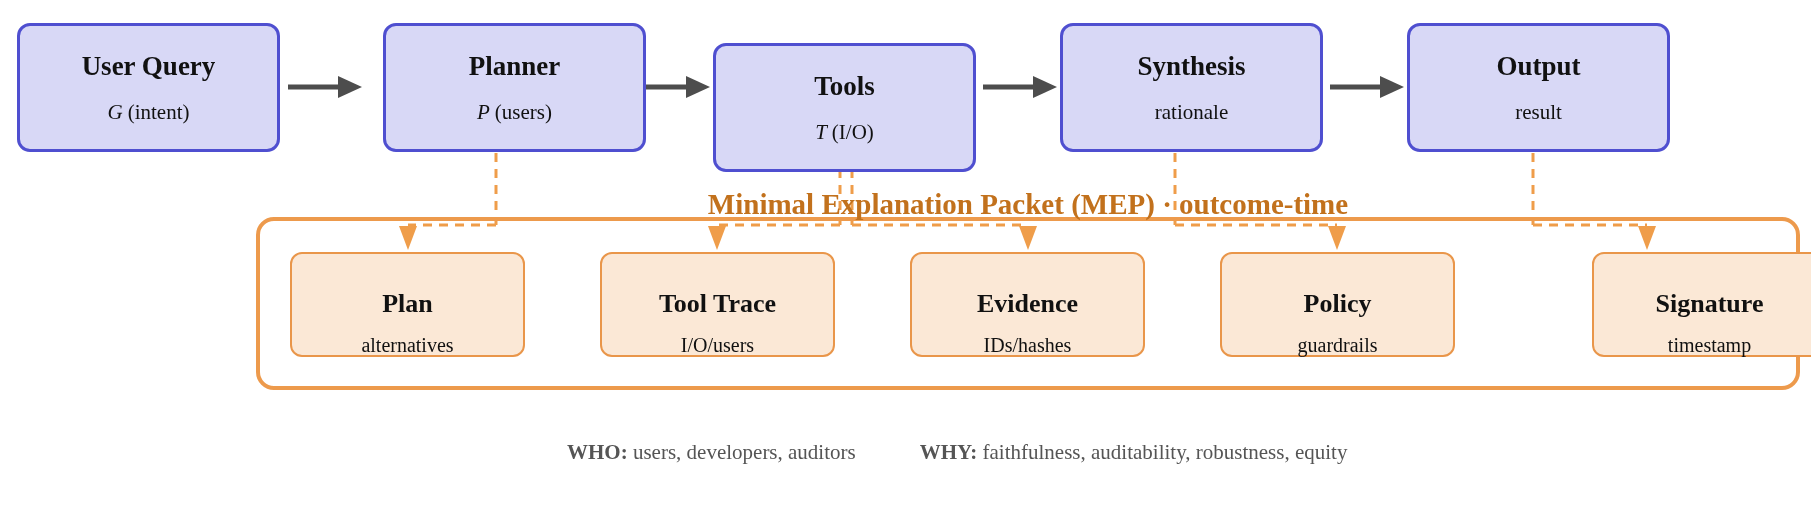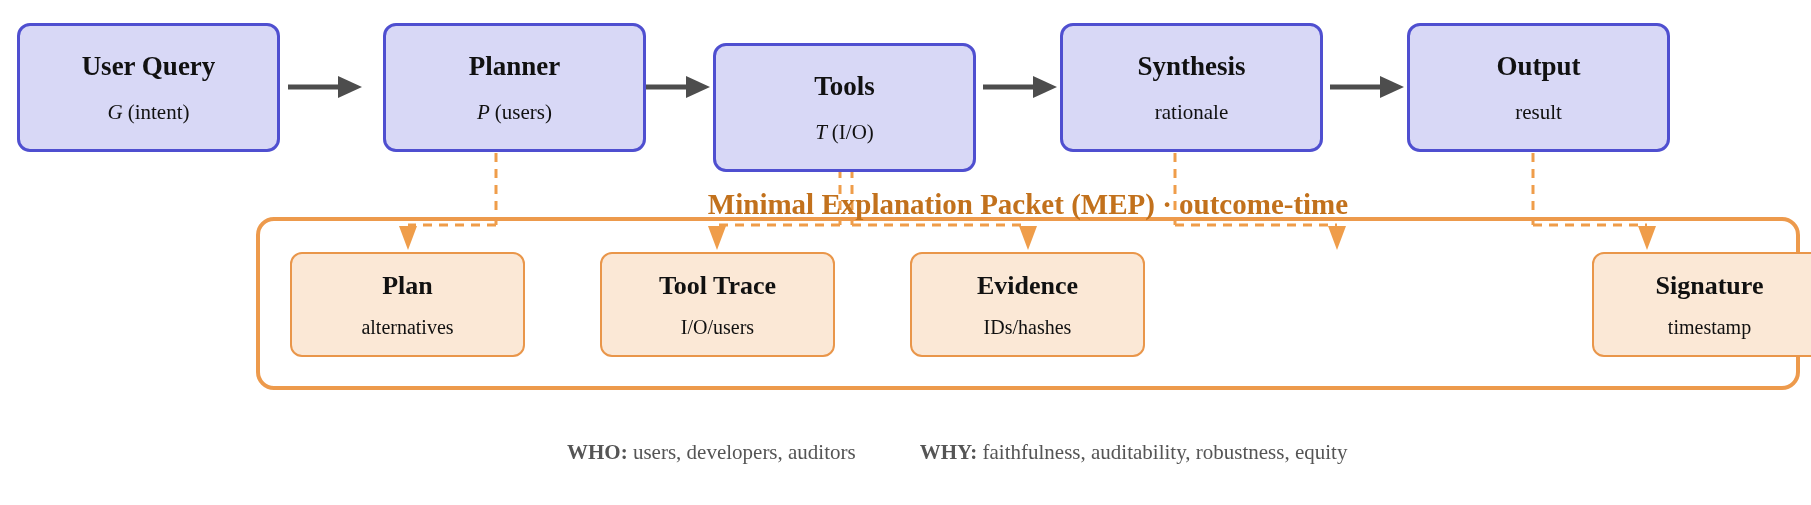--- a/index.html
+++ b/index.html
@@ -33,7 +33,7 @@
   .mbox{
     position:absolute;top:252px;width:235px;height:105px;box-sizing:border-box;
     background:#fbe8d6;border:2.5px solid #e9964a;border-radius:12px;
-    display:flex;flex-direction:column;align-items:center;justify-content:center;
+    display:flex;flex-direction:column;align-items:center;justify-content:flex-end;
     z-index:4;color:#111;
   }
   .mbox .ttl{font-weight:bold;font-size:26px;line-height:1;margin-bottom:18px;}

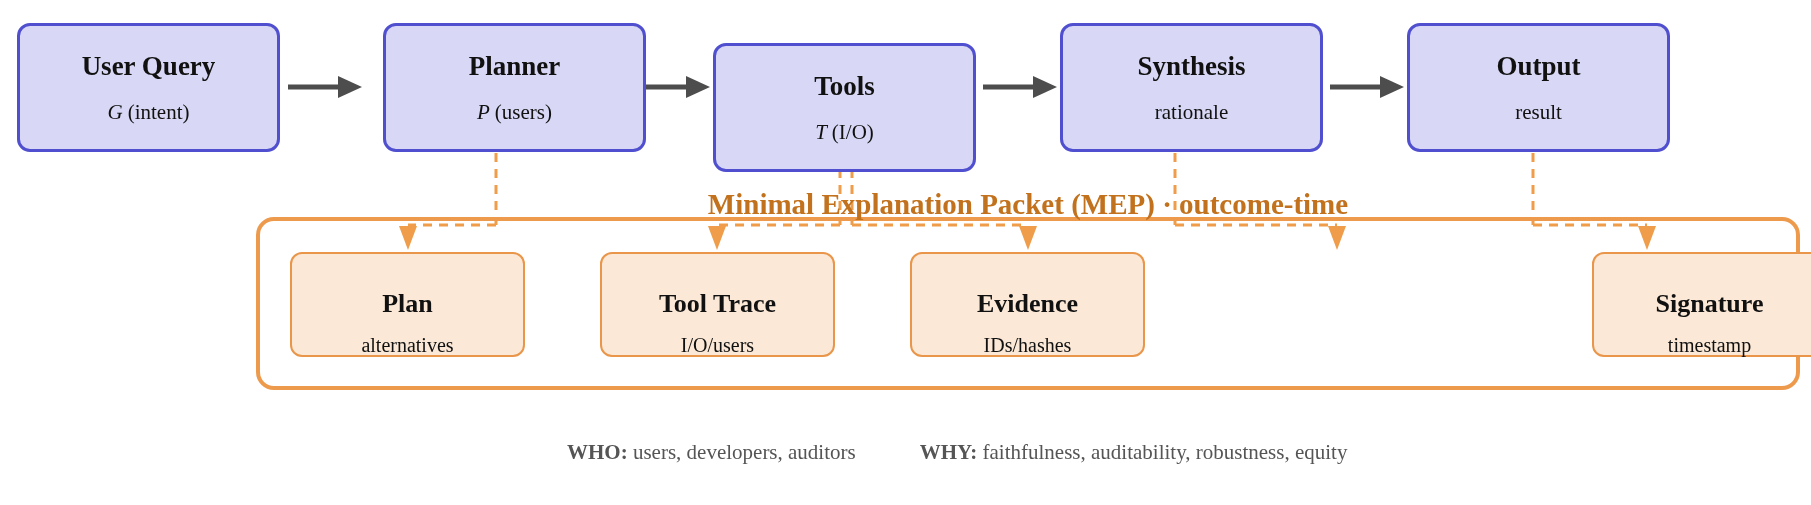--- a/index.html
+++ b/index.html
@@ -153,6 +153,10 @@
     <div class="ttl">Evidence</div>
     <div class="sub">IDs/hashes</div>
   </div>
+  <div class="mbox" id="mbox-policy">
+    <div class="ttl">Policy</div>
+    <div class="sub">guardrails</div>
+  </div>
   <div class="mbox" id="mbox-signature">
     <div class="ttl">Signature</div>
     <div class="sub">timestamp</div>

